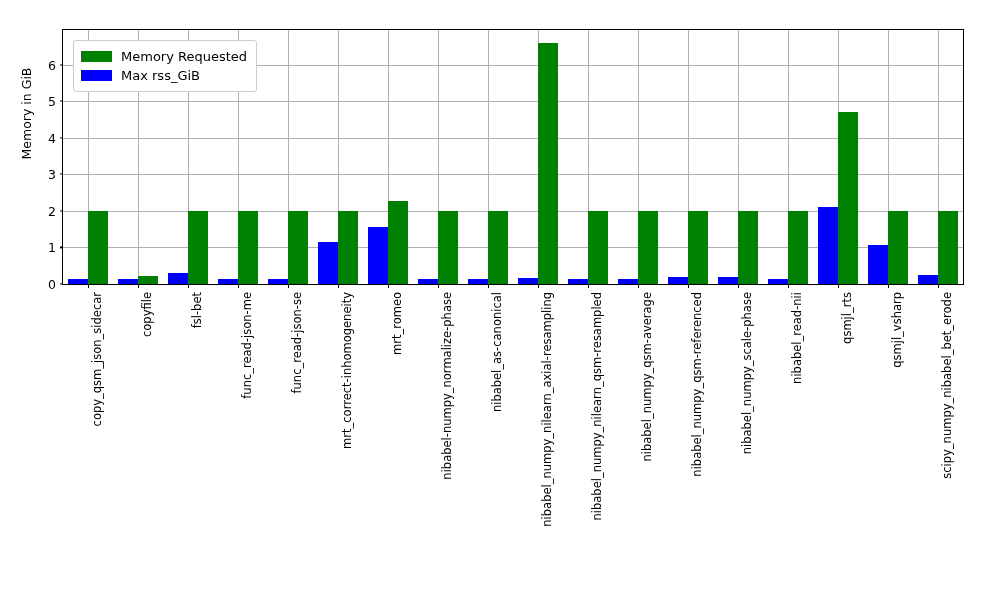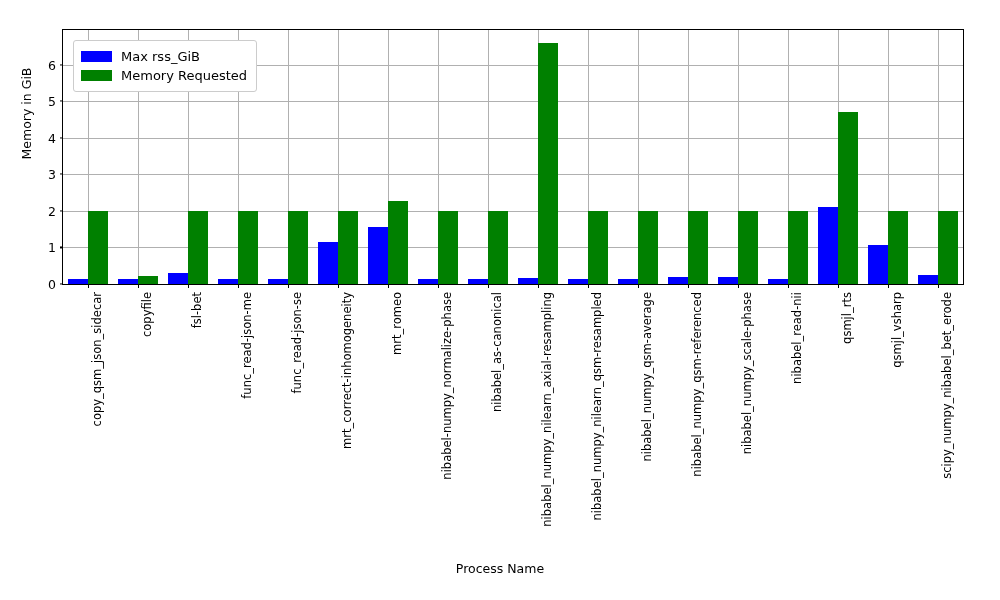--- a/index.html
+++ b/index.html
@@ -252,13 +252,13 @@
 
   <div id="legend">
     <div class="legend-row">
+      <span class="legend-swatch req"></span>
+      <span class="legend-text">Memory Requested</span>
+    </div>
+    <div class="legend-row">
       <span class="legend-swatch rss"></span>
       <span class="legend-text">Max rss_GiB</span>
     </div>
-    <div class="legend-row">
-      <span class="legend-swatch req"></span>
-      <span class="legend-text">Memory Requested</span>
-    </div>
   </div>
 
 <div class="xtick-label" style="left: 91.5px;">

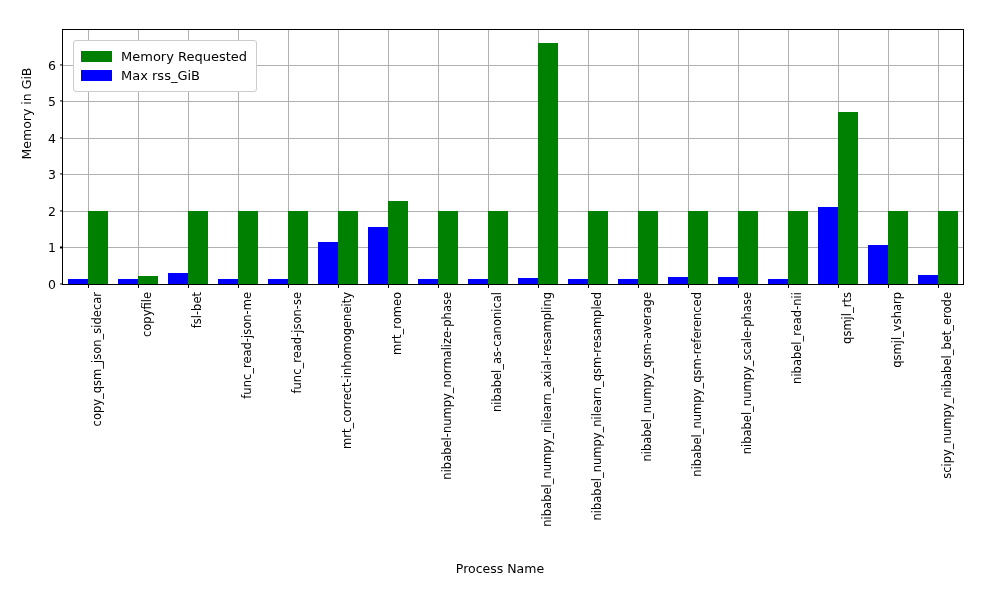--- a/index.html
+++ b/index.html
@@ -153,7 +153,6 @@
 
 
   <div id="ylabel">Memory in GiB</div>
-  <div id="xlabel">Process Name</div>
 
   <div id="plot">
       <div class="ytick-mark" style="top: 254px;"></div>

